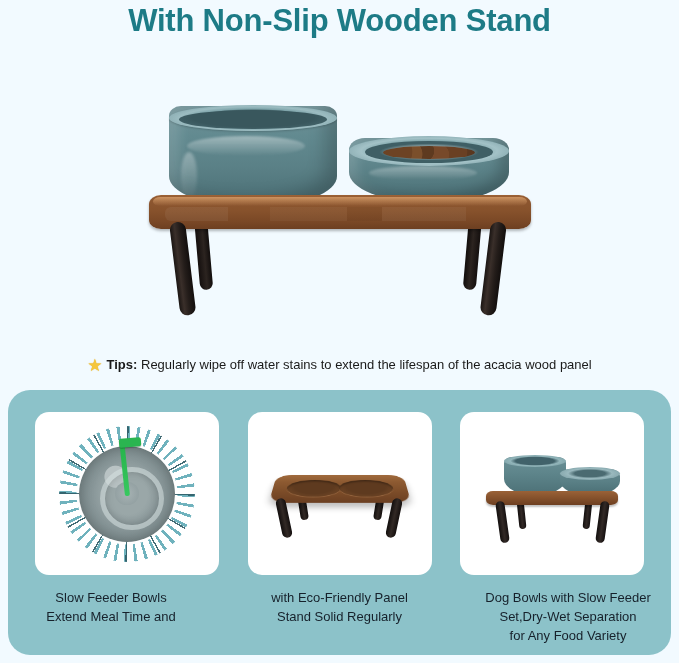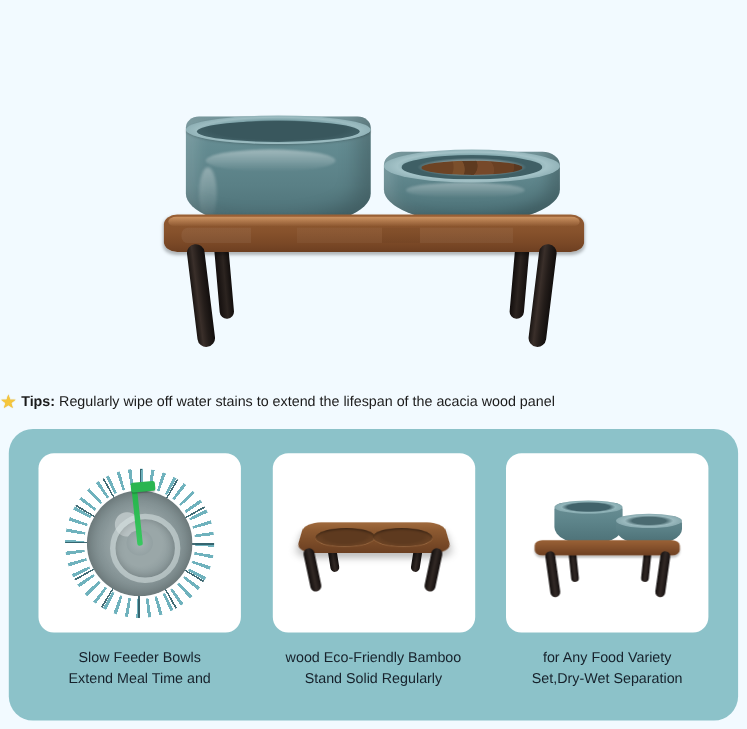--- a/index.html
+++ b/index.html
@@ -263,6 +263,7 @@
 <body>
 
 <div class="headline">
+  <span class="l2">With Non-Slip Wooden Stand</span>
 </div>
 
 <div class="hero">

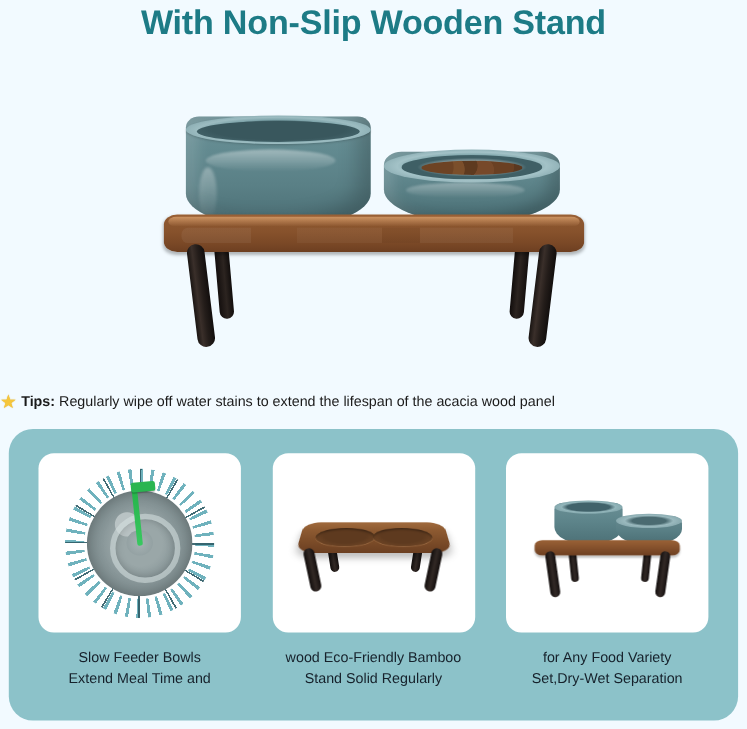--- a/index.html
+++ b/index.html
@@ -130,7 +130,7 @@
   
   .tips{
     position:absolute;left:0;top:355px;width:679px;
-    font-size:13px;color:#1a1a1a;line-height:20px;
+    text-align:center;font-size:13px;color:#1a1a1a;line-height:20px;
   }
   .tips .star{color:#f5c63c;font-size:17px;vertical-align:-2px;margin-right:4px;
     text-shadow:0 0 1px #d9a61f;}

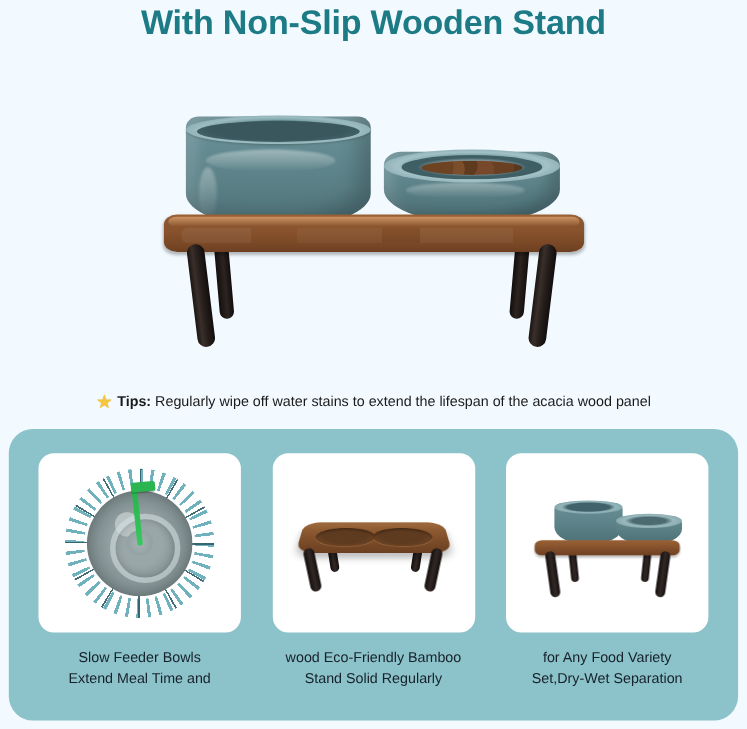--- a/index.html
+++ b/index.html
@@ -252,7 +252,7 @@
   
   .captions{
     position:absolute;left:0;top:198px;width:663px;height:62px;
-    display:flex;justify-content:space-between;padding:0 18px;box-sizing:border-box;
+    display:flex;justify-content:space-between;padding:0 2px;box-sizing:border-box;
   }
   .caption{
     width:202px;text-align:center;color:#16212b;

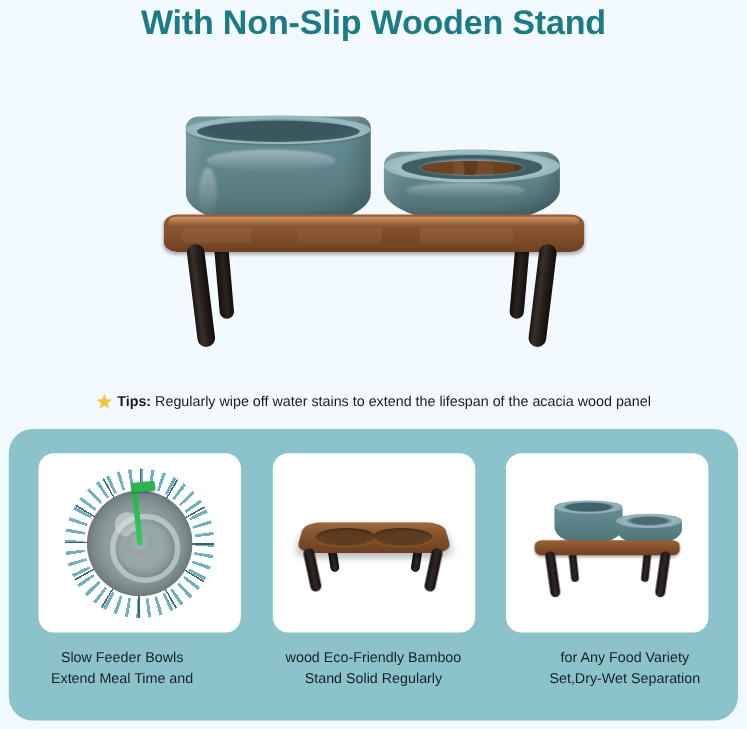--- a/index.html
+++ b/index.html
@@ -347,7 +347,7 @@
       <div>Extend Meal Time and</div>
     </div>
     <div class="caption">
-      <div>wood Eco-Friendly Bamboo</div>
+      <div>with Eco-Friendly Panel</div>
       <div>Stand Solid Regularly</div>
     </div>
     <div class="caption">

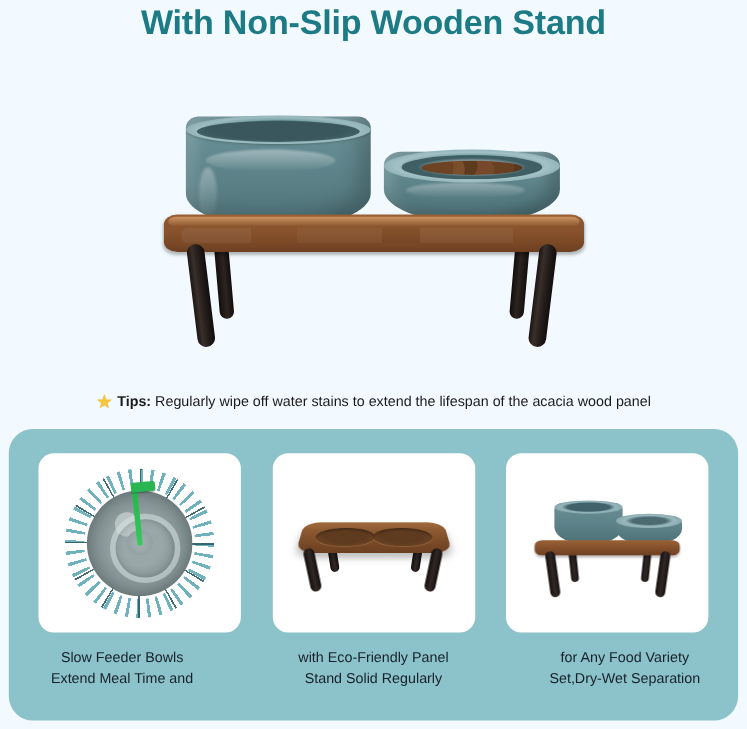--- a/index.html
+++ b/index.html
@@ -351,6 +351,7 @@
       <div>Stand Solid Regularly</div>
     </div>
     <div class="caption">
+      <div>Dog Bowls with Slow Feeder</div>
       <div>for Any Food Variety</div>
       <div>Set,Dry-Wet Separation</div>
     </div>

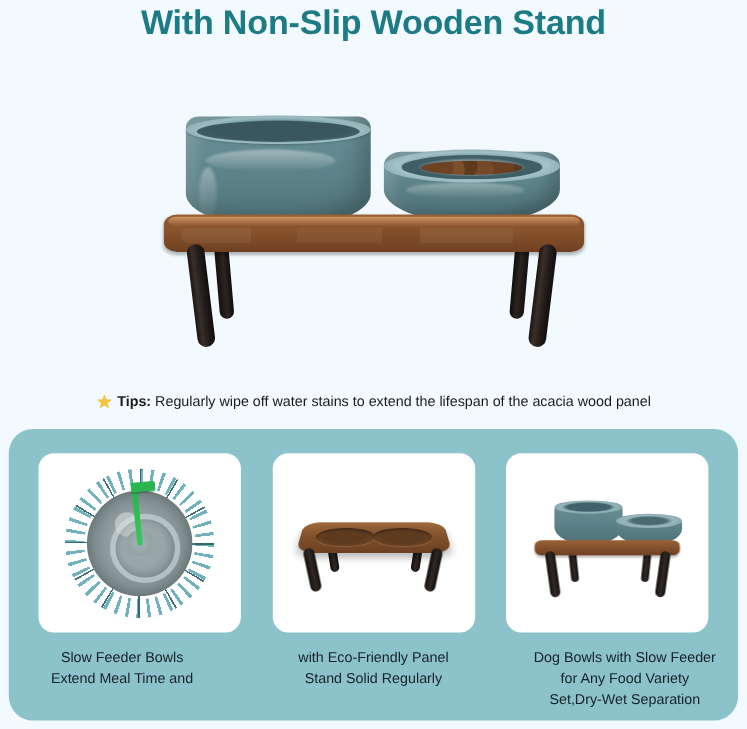--- a/index.html
+++ b/index.html
@@ -352,8 +352,8 @@
     </div>
     <div class="caption">
       <div>Dog Bowls with Slow Feeder</div>
+      <div>Set,Dry-Wet Separation</div>
       <div>for Any Food Variety</div>
-      <div>Set,Dry-Wet Separation</div>
     </div>
   </div>
 

